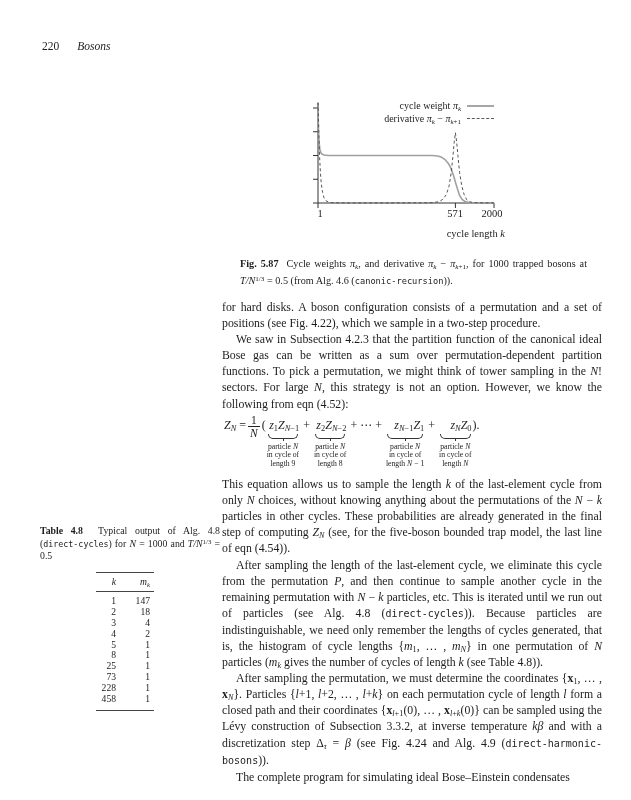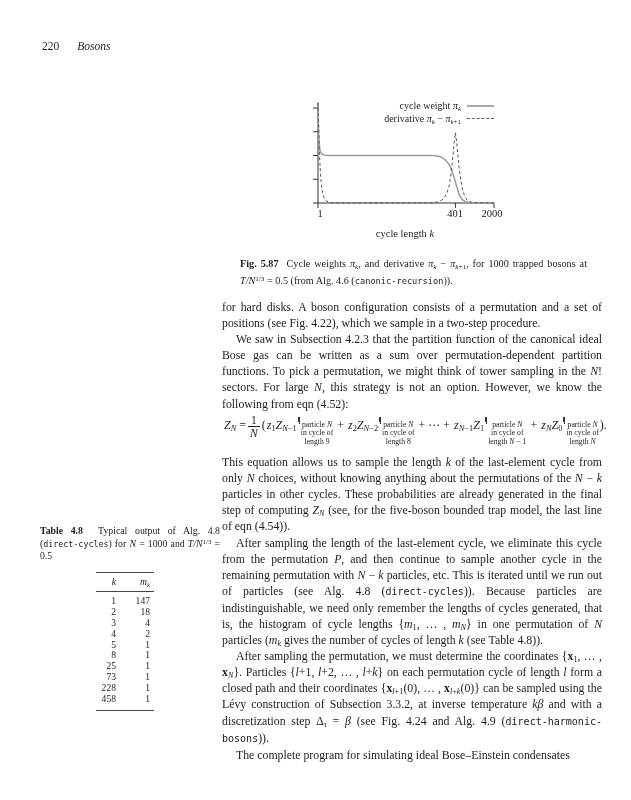--- a/index.html
+++ b/index.html
@@ -88,7 +88,7 @@
   </div>
 
   <span class="xtick" style="left:320px;">1</span>
-  <span class="xtick" style="left:455px;">401</span>
+  <span class="xtick" style="left:455px;">571</span>
   <span class="xtick" style="left:492px;">2000</span>
   <div class="xlabel">cycle length <i>k</i></div>
 

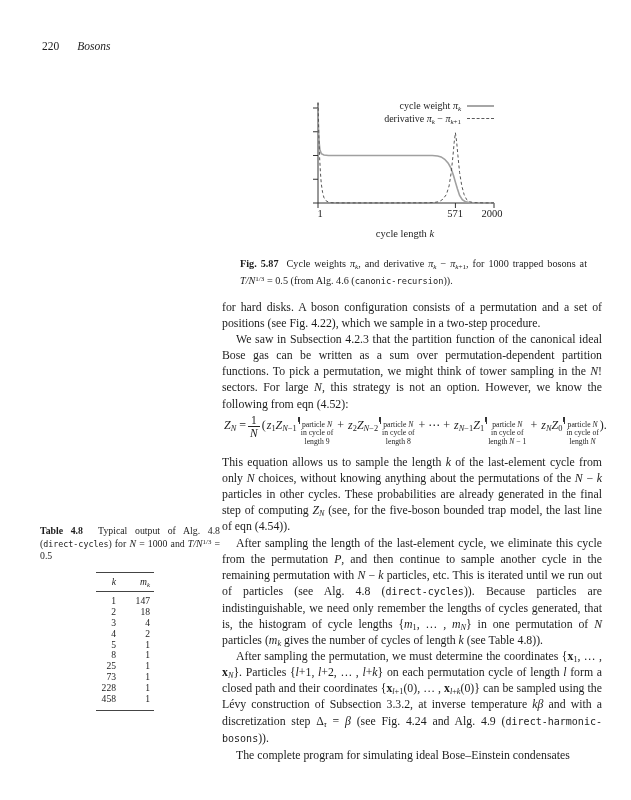--- a/index.html
+++ b/index.html
@@ -23,7 +23,7 @@
   .sample.solid{border-top:2.5px solid #a6a6a6;}
   .sample.dashed{border-top:1.5px dashed #5a5a5a;}
   .xtick{position:absolute;top:208px;transform:translateX(-50%);font-size:10.5px;}
-  .xlabel{position:absolute;left:305px;top:228px;width:200px;text-align:center;font-size:10.5px;}
+  .xlabel{position:absolute;left:305px;top:228px;width:200px;text-align:right;font-size:10.5px;}
 
   .figcaption{position:absolute;left:240px;top:256px;width:347px;font-size:10.2px;line-height:16.5px;text-align:justify;}
 

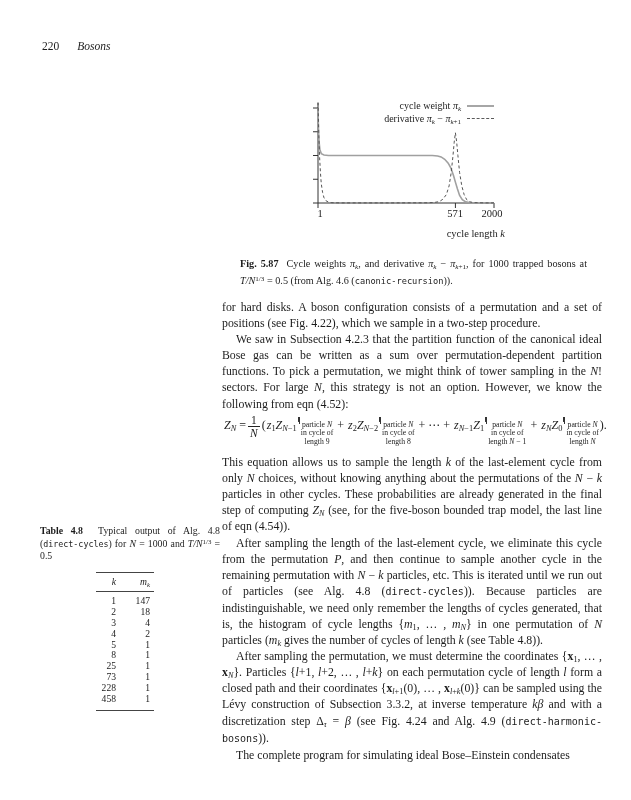--- a/index.html
+++ b/index.html
@@ -46,7 +46,7 @@
   .tline{line-height:17px;white-space:nowrap;}
   .frac{display:inline-flex;flex-direction:column;align-items:center;font-size:11.5px;line-height:12px;transform:translateY(-3px);margin:0 2px;}
   .frac .den{border-top:1px solid #222;padding:0 2px;}
-  .eqg{display:flex;flex-direction:row;align-items:flex-start;margin:0 1px;}
+  .eqg{display:flex;flex-direction:column;align-items:flex-end;margin:0 1px;}
   .eqg .t{line-height:17px;white-space:nowrap;}
   .ub{align-self:stretch;height:4px;border:1px solid #333;border-top:none;border-radius:0 0 5px 5px;position:relative;margin:0 1px;}
   .ub::after{content:"";position:absolute;left:50%;bottom:-3px;width:1px;height:3px;background:#333;}

